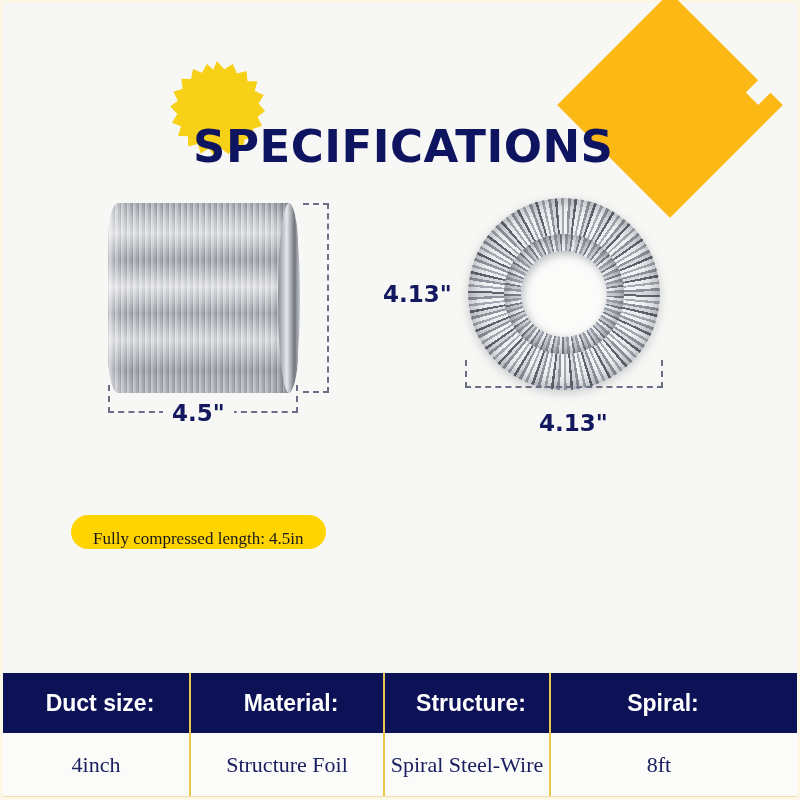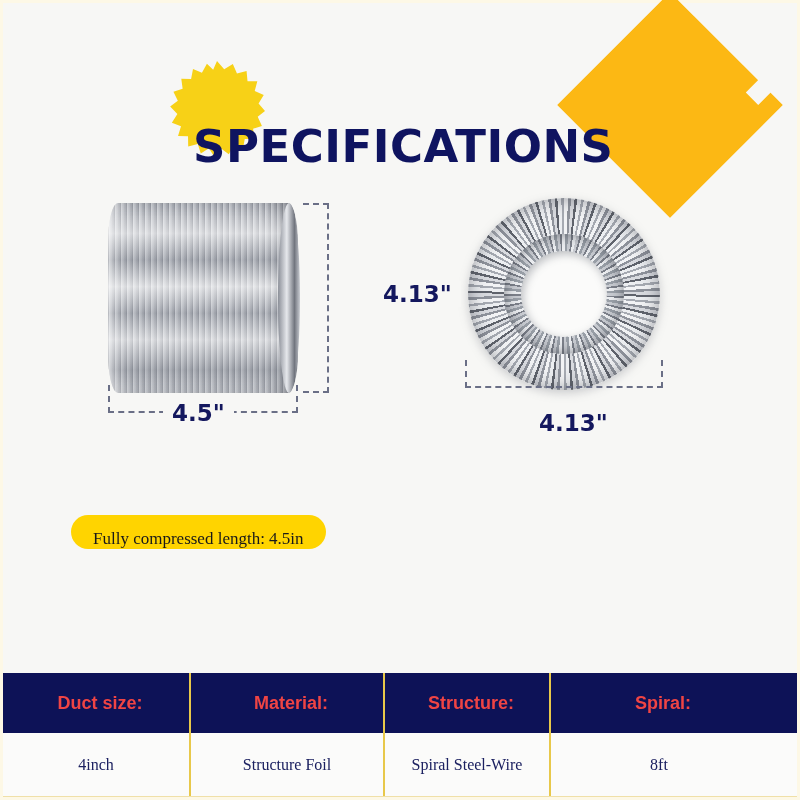--- a/index.html
+++ b/index.html
@@ -189,9 +189,9 @@
   }
   .cell:last-child { border-right: none; }
   .thead .cell {
-    color: #ef4444;
+    color: #ffffff;
     font-family: "Liberation Sans", sans-serif;
-    font-size: 18px;
+    font-size: 23px;
     font-weight: bold;
     padding-left: 8px;
   }

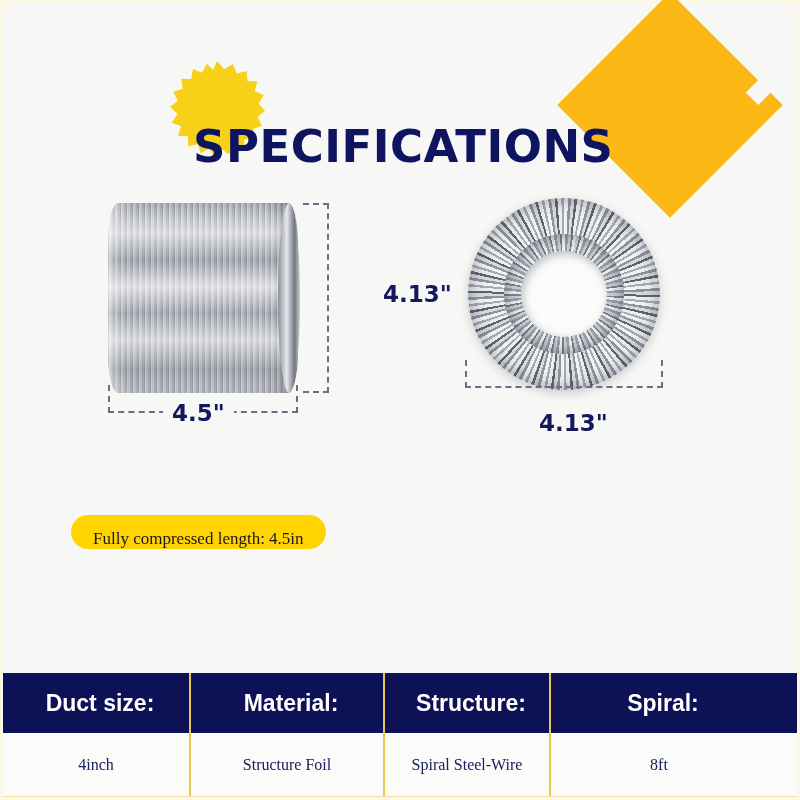--- a/index.html
+++ b/index.html
@@ -198,7 +198,7 @@
   .tbody .cell {
     color: #1b2060;
     font-family: "Liberation Serif", serif;
-    font-size: 16px;
+    font-size: 22px;
   }
   .c1 { width: 188px; }
   .c2 { width: 194px; }

